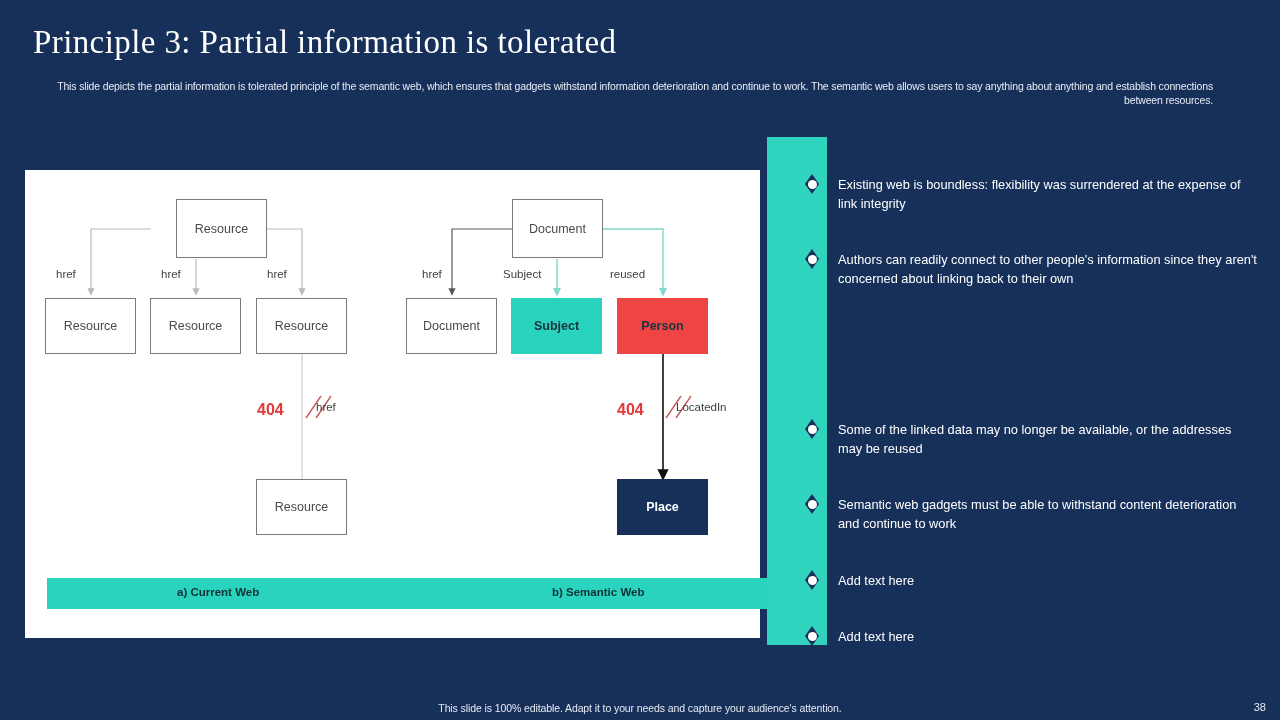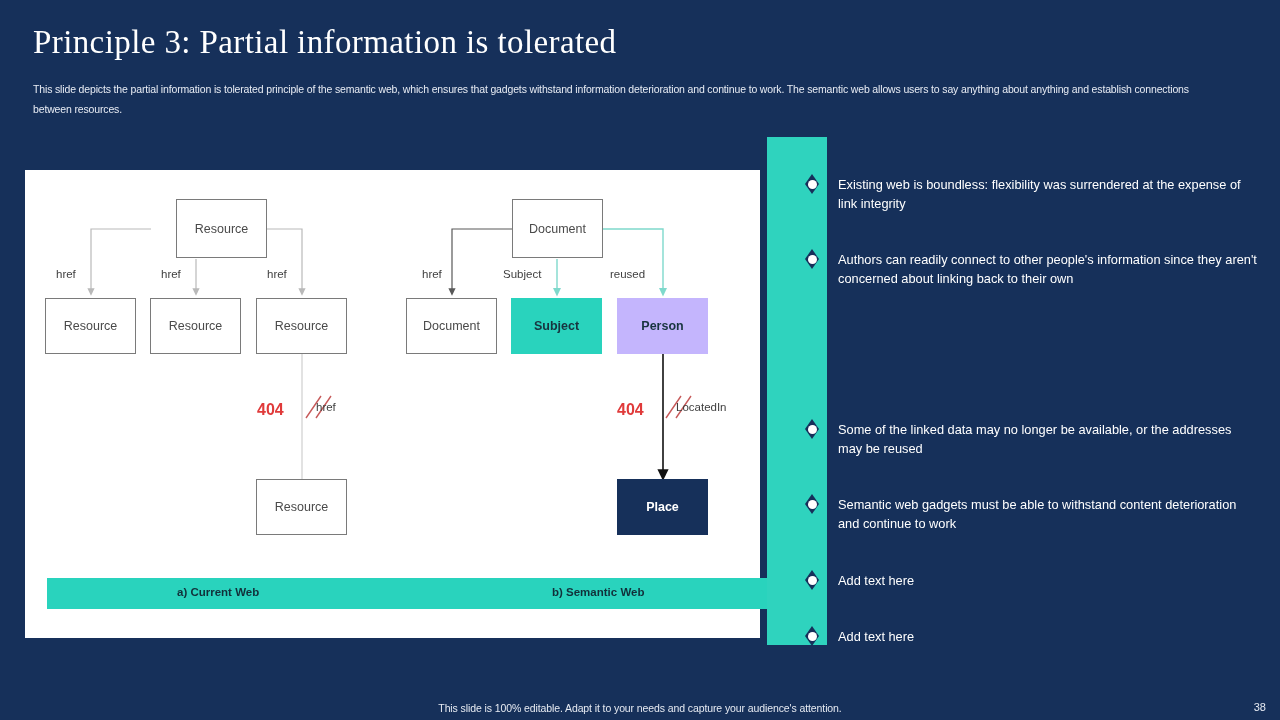--- a/index.html
+++ b/index.html
@@ -33,9 +33,10 @@
     top: 79px;
     width: 1180px;
     font-size: 10.5px;
-    line-height: 20px;
+    line-height: 14px;
     color: #e8ecf4;
     letter-spacing: -0.15px;
+    text-align: right;
   }
 
   

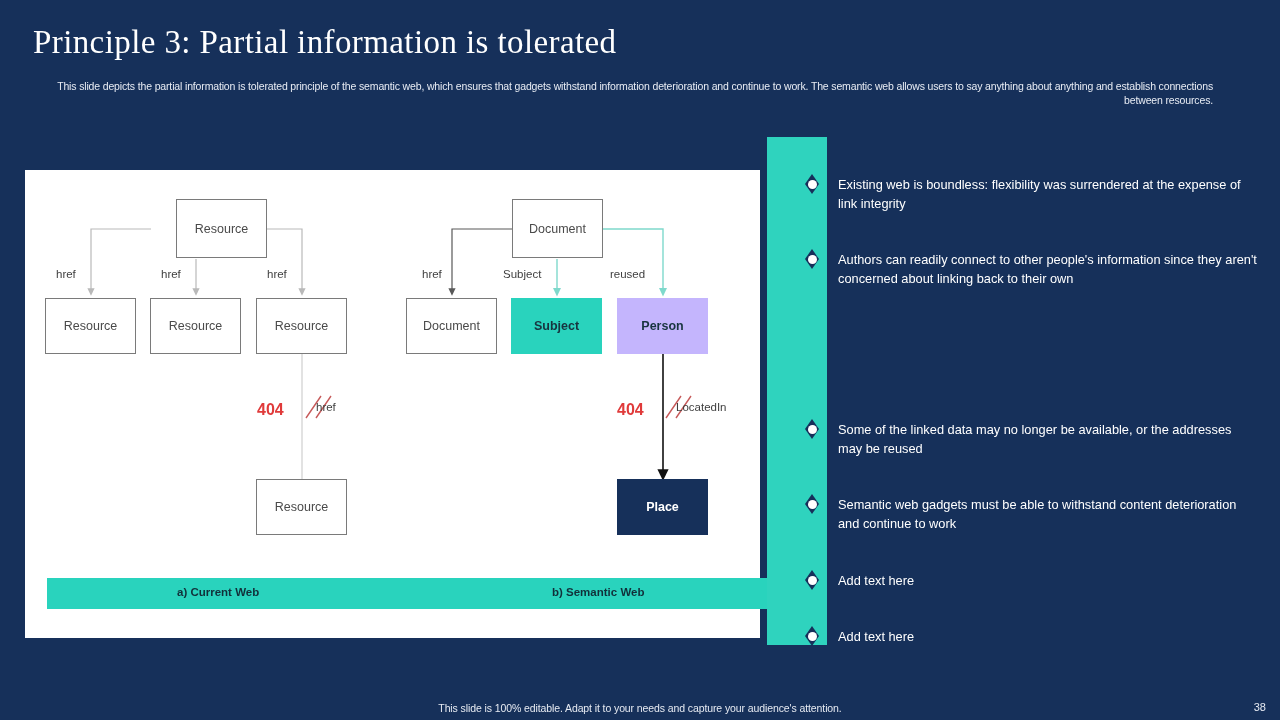--- a/index.html
+++ b/index.html
@@ -68,7 +68,7 @@
     font-weight: bold;
   }
   .node-box.filled-light {
-    background: #c4b5fd;
+    background: #ef4444;
     color: #18343f;
     font-weight: bold;
   }

